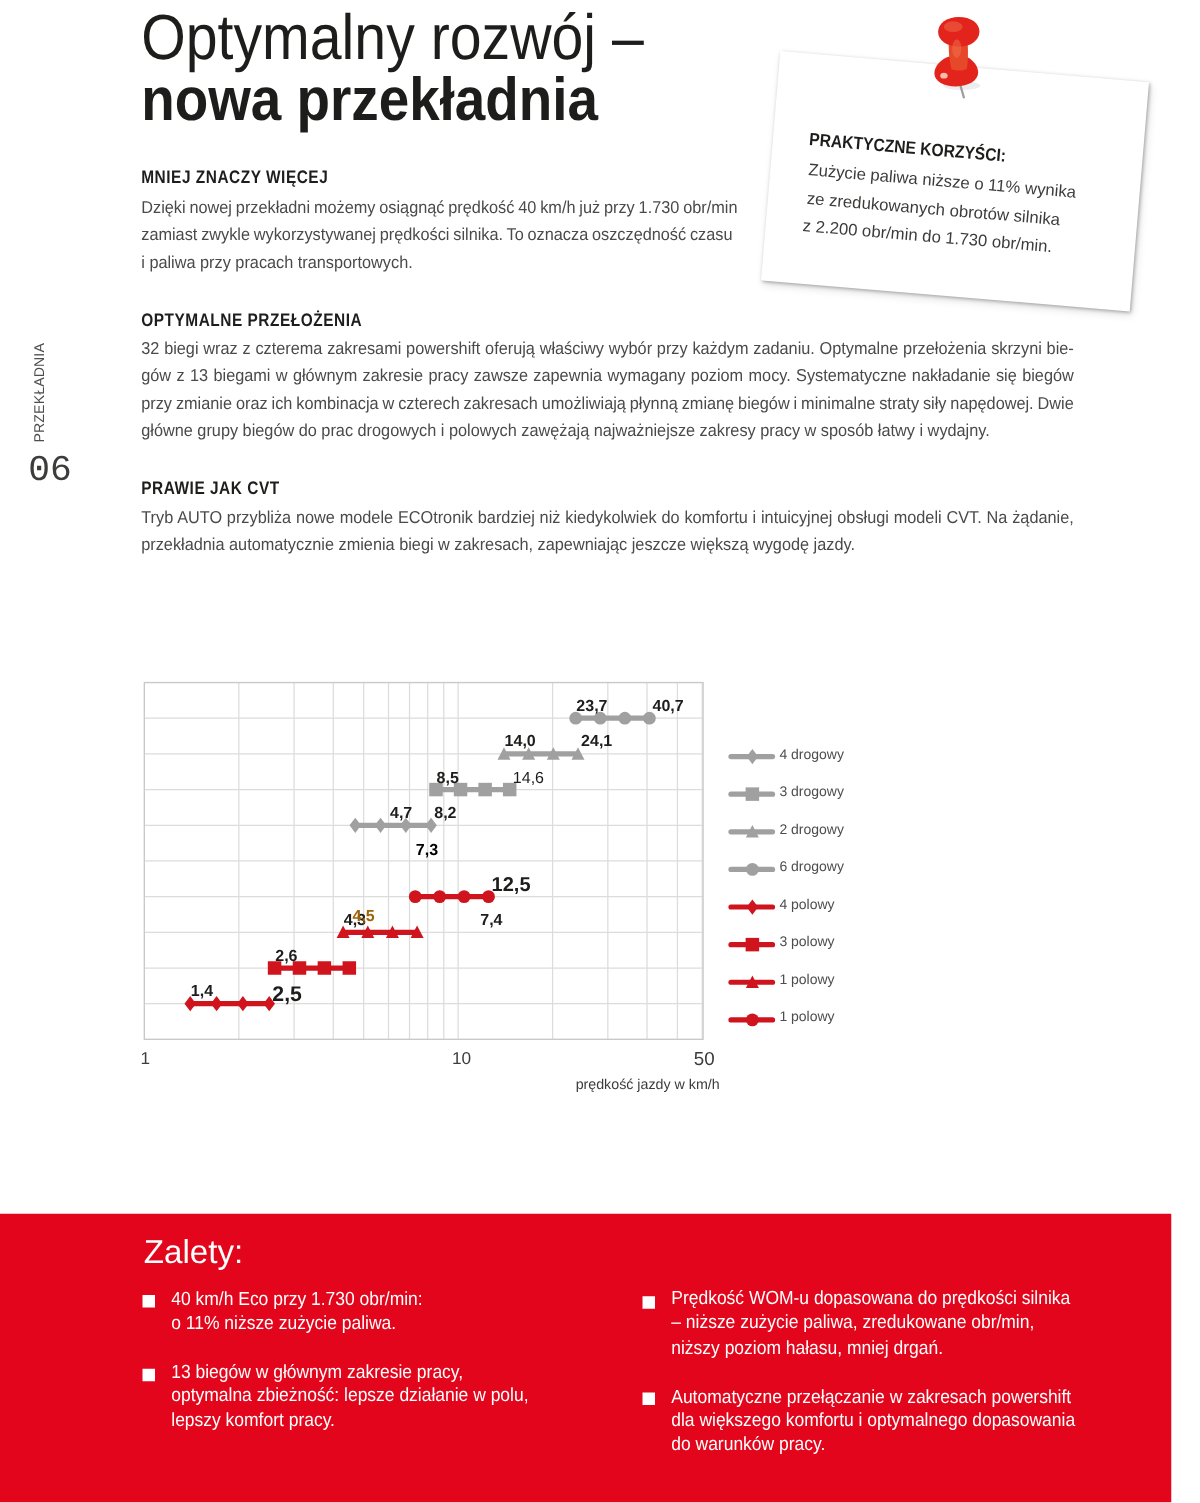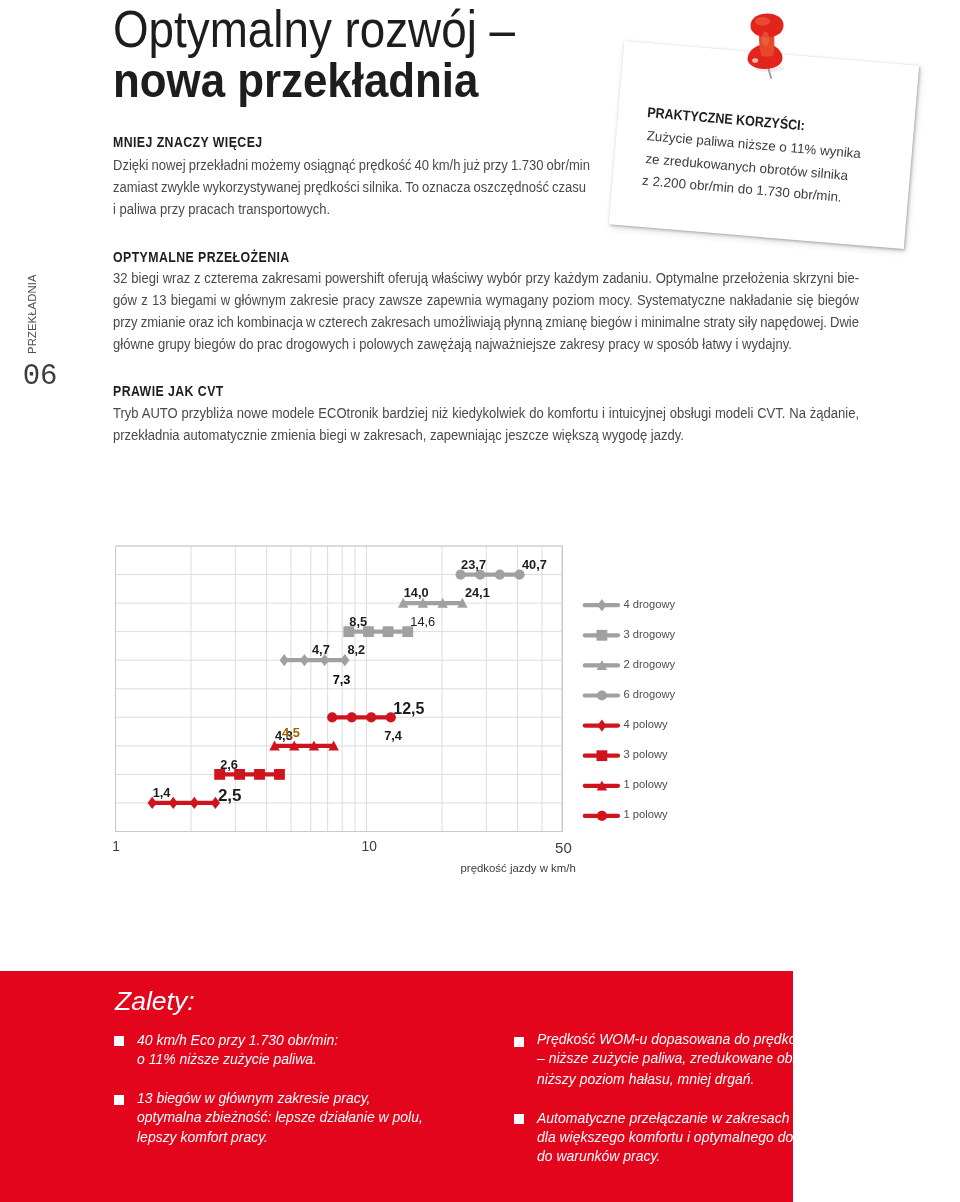--- a/index.html
+++ b/index.html
@@ -19,7 +19,7 @@
 
 svg.chart{position:absolute;left:0;top:0;}
 
-.benefits{position:absolute;left:0;top:955px;width:793px;height:247px;font-style:italic;}
+.benefits{position:absolute;left:0;top:955px;width:937px;height:247px;}
 .ben-title{position:absolute;font-size:26.5px;color:#fff;font-weight:300;white-space:nowrap;line-height:1;}
 .bl2{position:absolute;font-size:15.2px;color:#fff;white-space:nowrap;line-height:1;transform:scaleX(0.92);transform-origin:0 50%;}
 .bullet{position:absolute;width:10px;height:10px;background:#fff;}

